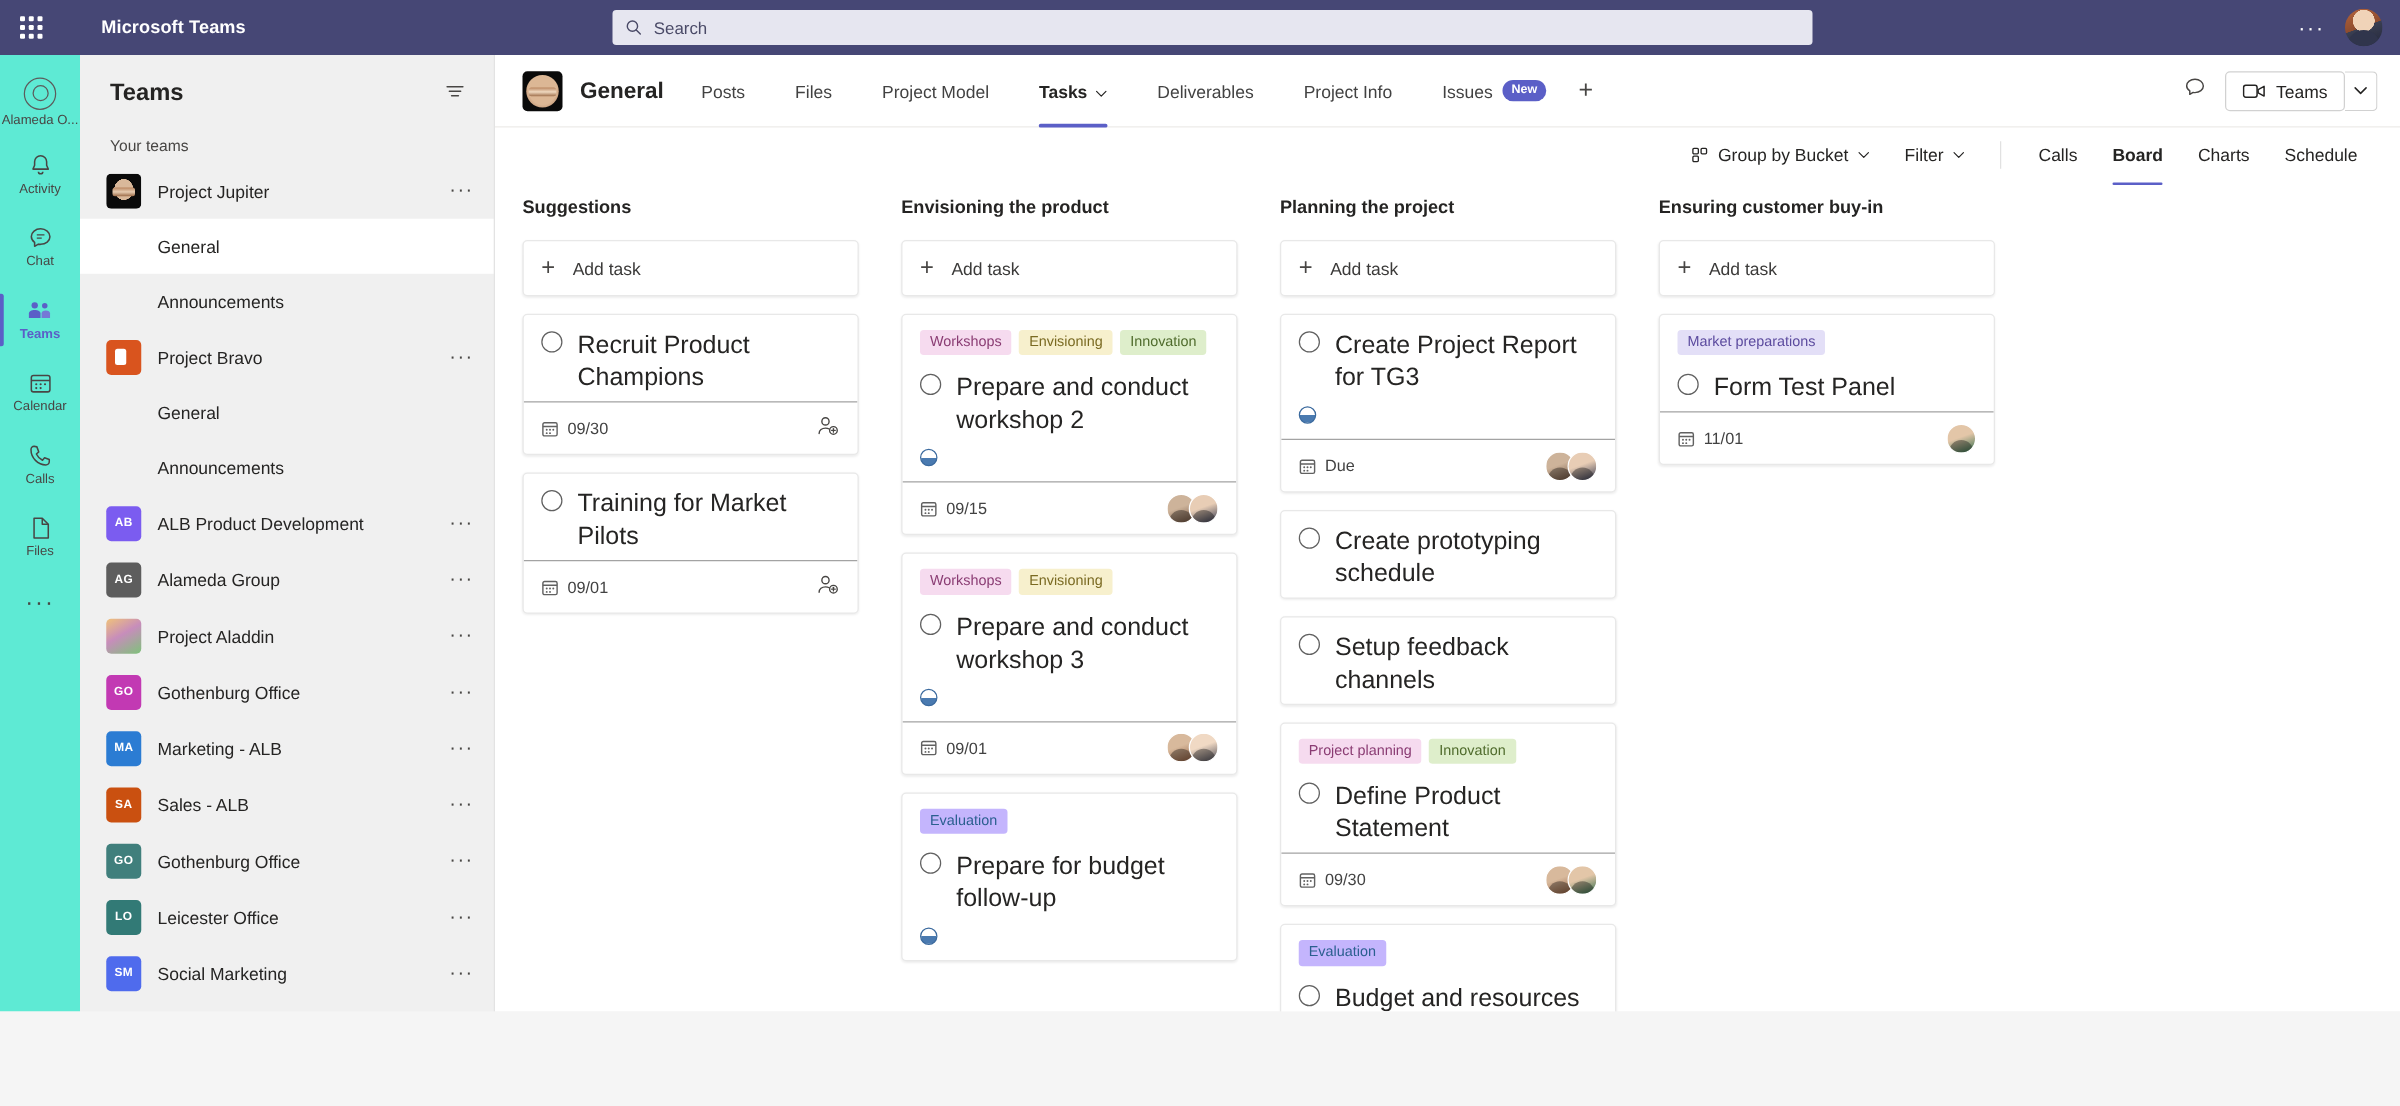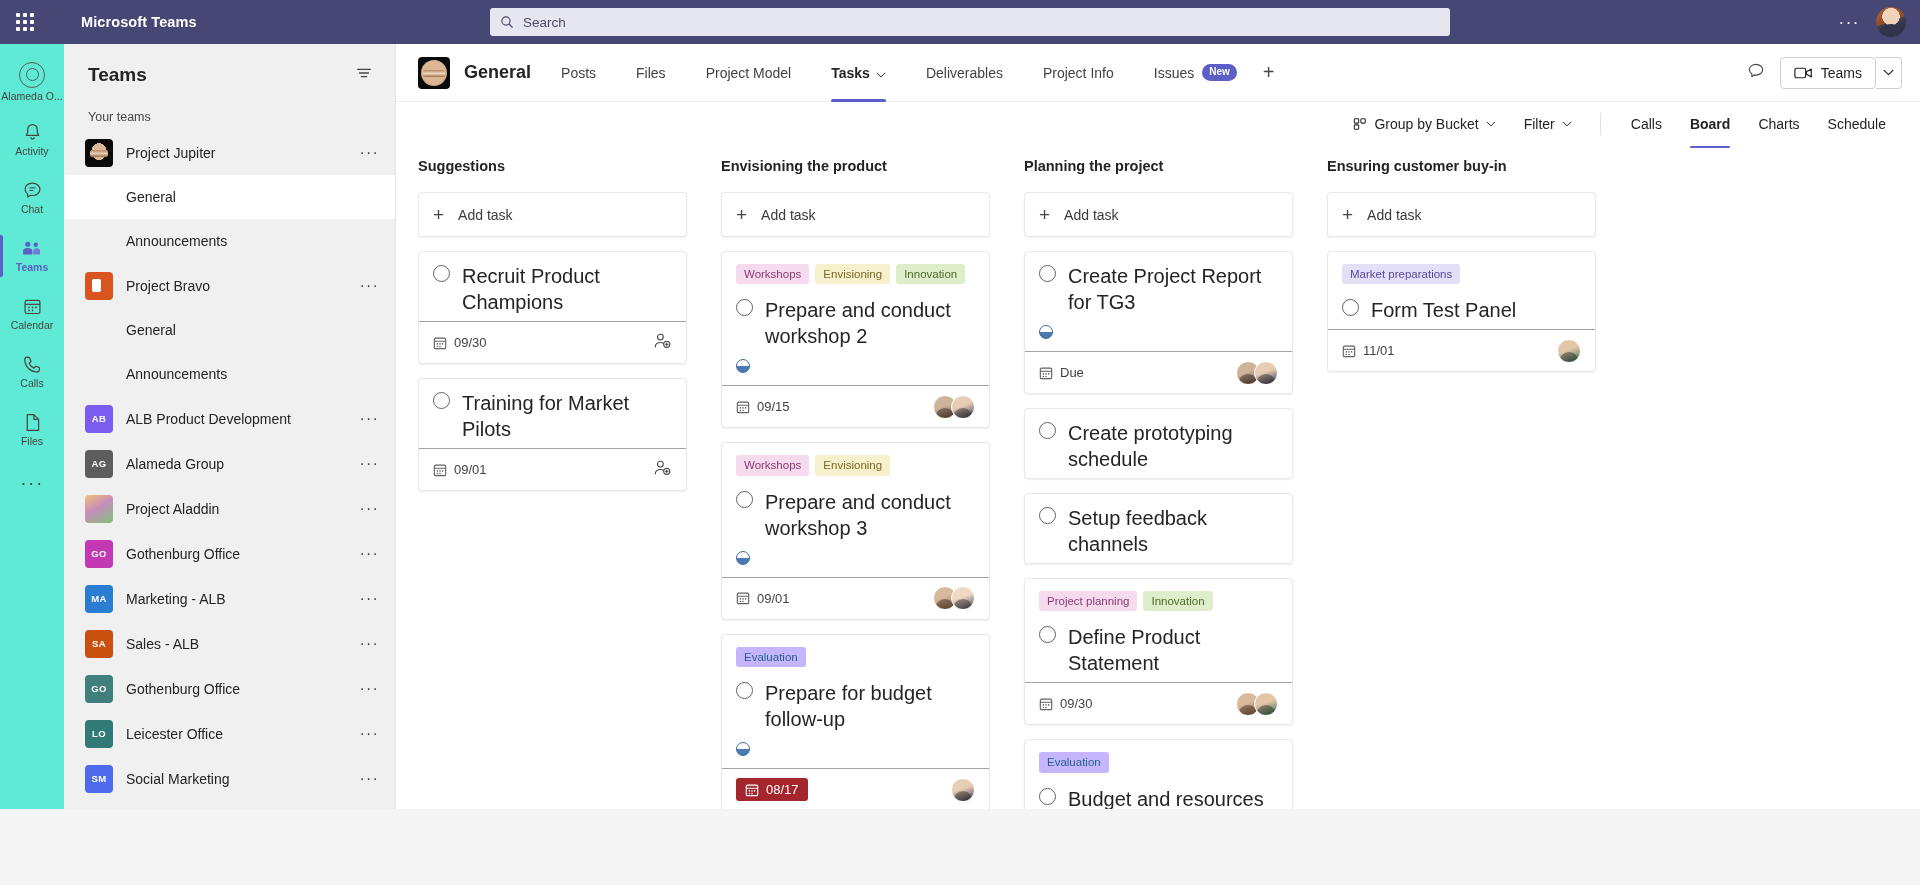--- a/index.html
+++ b/index.html
@@ -598,25 +598,6 @@
               <div class="progress-row">
                 <div class="half-circle"></div>
               </div>
-              <div class="card-foot">
-                <div class="date-chip overdue">
-                  <span style="display: flex;">
-                    <svg width="14" height="14" viewBox="0 0 16 16">
-                      <rect x="1.5" y="2.5" width="13" height="12" rx="1.5" fill="none" stroke="#ffffff" stroke-width="1.3"></rect>
-                      <line x1="1.5" y1="6" x2="14.5" y2="6" stroke="#ffffff" stroke-width="1.3"></line>
-                      <circle cx="5" cy="9" r=".9" fill="#ffffff"></circle>
-                      <circle cx="8" cy="9" r=".9" fill="#ffffff"></circle>
-                      <circle cx="11" cy="9" r=".9" fill="#ffffff"></circle>
-                      <circle cx="5" cy="12" r=".9" fill="#ffffff"></circle>
-                      <circle cx="8" cy="12" r=".9" fill="#ffffff"></circle>
-                    </svg>
-                  </span>
-                  <span>08/17</span>
-                </div>
-                <div class="foot-right">
-                  <div class="ava a2"></div>
-                </div>
-              </div>
             </div>
           </div>
           <div class="bucket">

